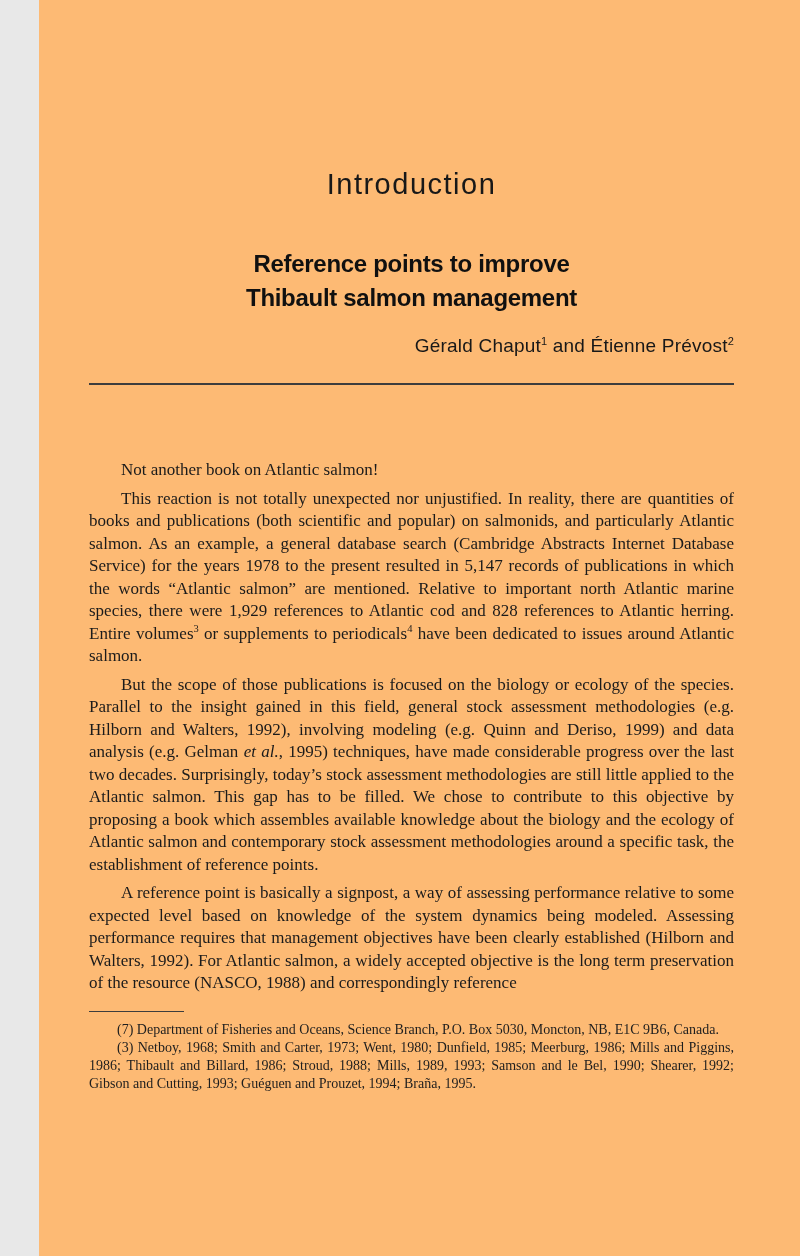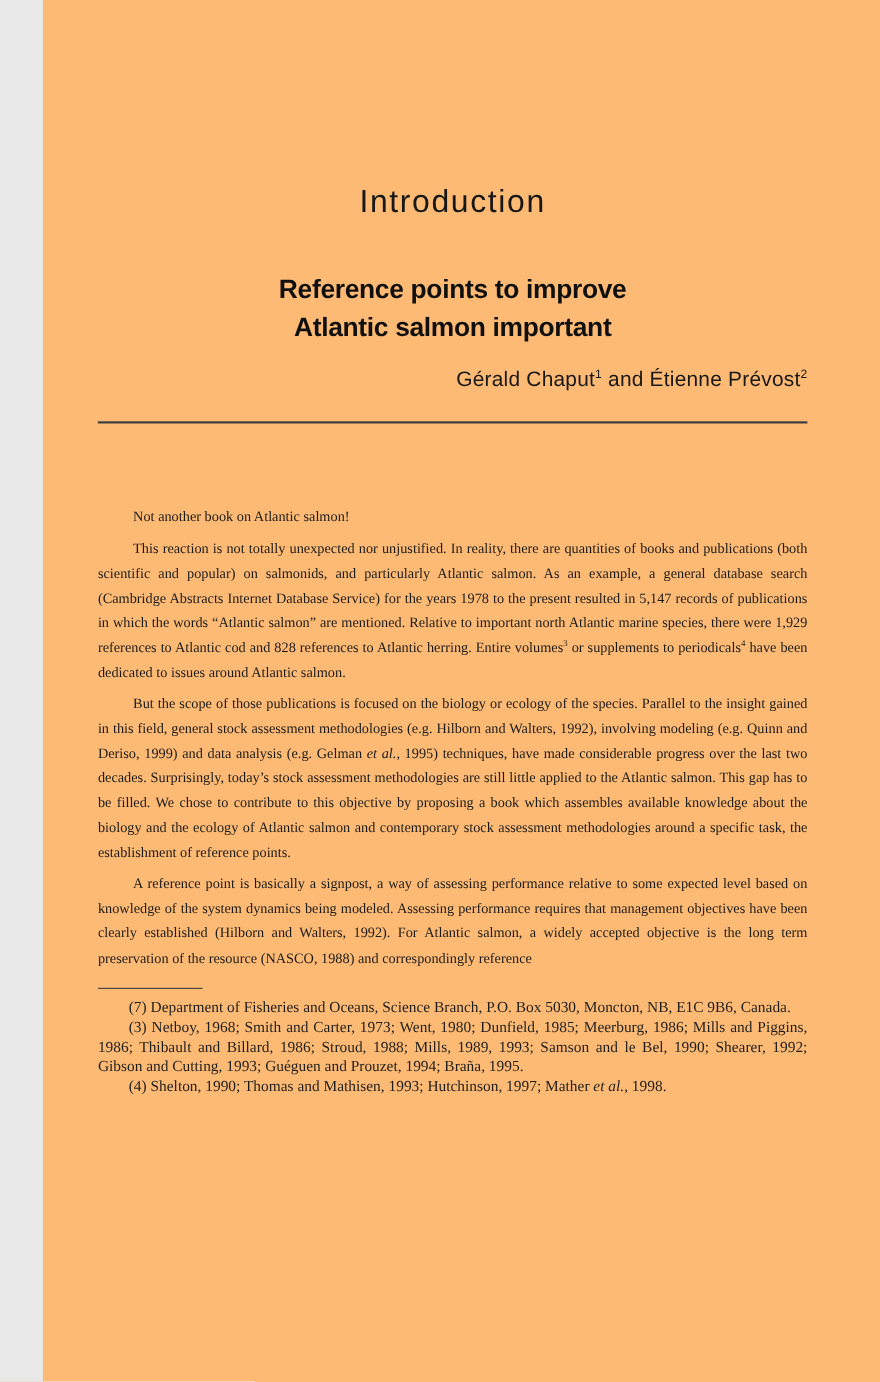--- a/index.html
+++ b/index.html
@@ -83,7 +83,7 @@
 
     <div class="book-title">
       <div>Reference points to improve</div>
-      <div>Atlantic salmon important</div>
+      <div>Thibault salmon management</div>
     </div>
 
     <div class="authors"><span>Gérald Chaput</span><sup>1</sup><span> and Étienne Prévost</span><sup>2</sup></div>

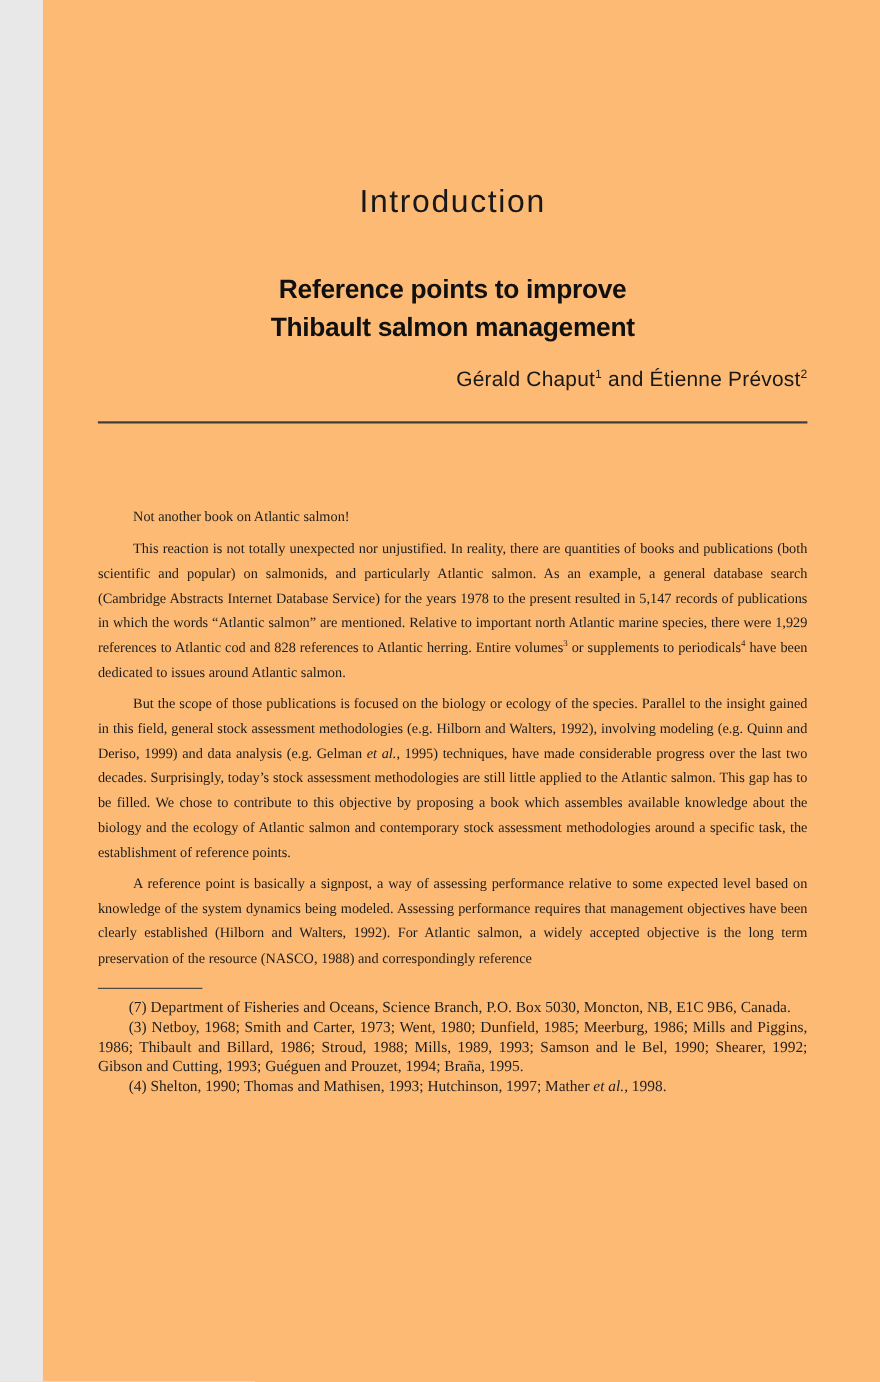--- a/index.html
+++ b/index.html
@@ -52,7 +52,7 @@
   }
   .body-text p {
     margin: 0 0 6px 0;
-    font-size: 13px;
+    font-size: 17px;
     line-height: 22.5px;
     text-align: justify;
     text-indent: 32px;

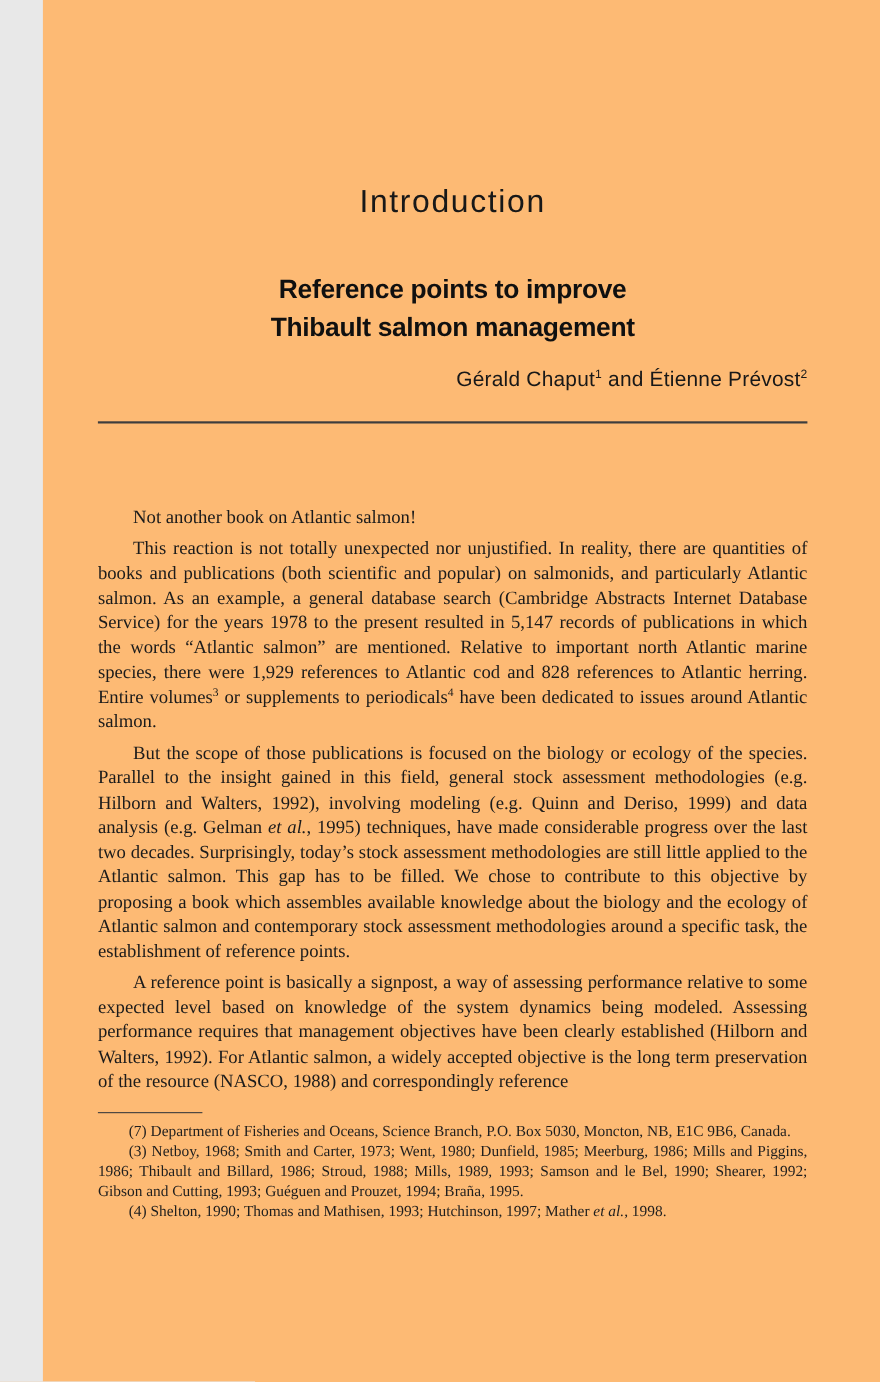--- a/index.html
+++ b/index.html
@@ -102,7 +102,6 @@
     <div class="footnotes">
       <p><span>(7) Department of Fisheries and Oceans, Science Branch, P.O. Box 5030, Moncton, NB, E1C 9B6, Canada.</span></p>
       <p><span>(3) Netboy, 1968; Smith and Carter, 1973; Went, 1980; Dunfield, 1985; Meerburg, 1986; Mills and Piggins, 1986; Thibault and Billard, 1986; Stroud, 1988; Mills, 1989, 1993; Samson and le Bel, 1990; Shearer, 1992; Gibson and Cutting, 1993; Guéguen and Prouzet, 1994; Braña, 1995.</span></p>
-      <p><span>(4) Shelton, 1990; Thomas and Mathisen, 1993; Hutchinson, 1997; Mather </span><i>et al.</i><span>, 1998.</span></p>
     </div>
 
   </div>

